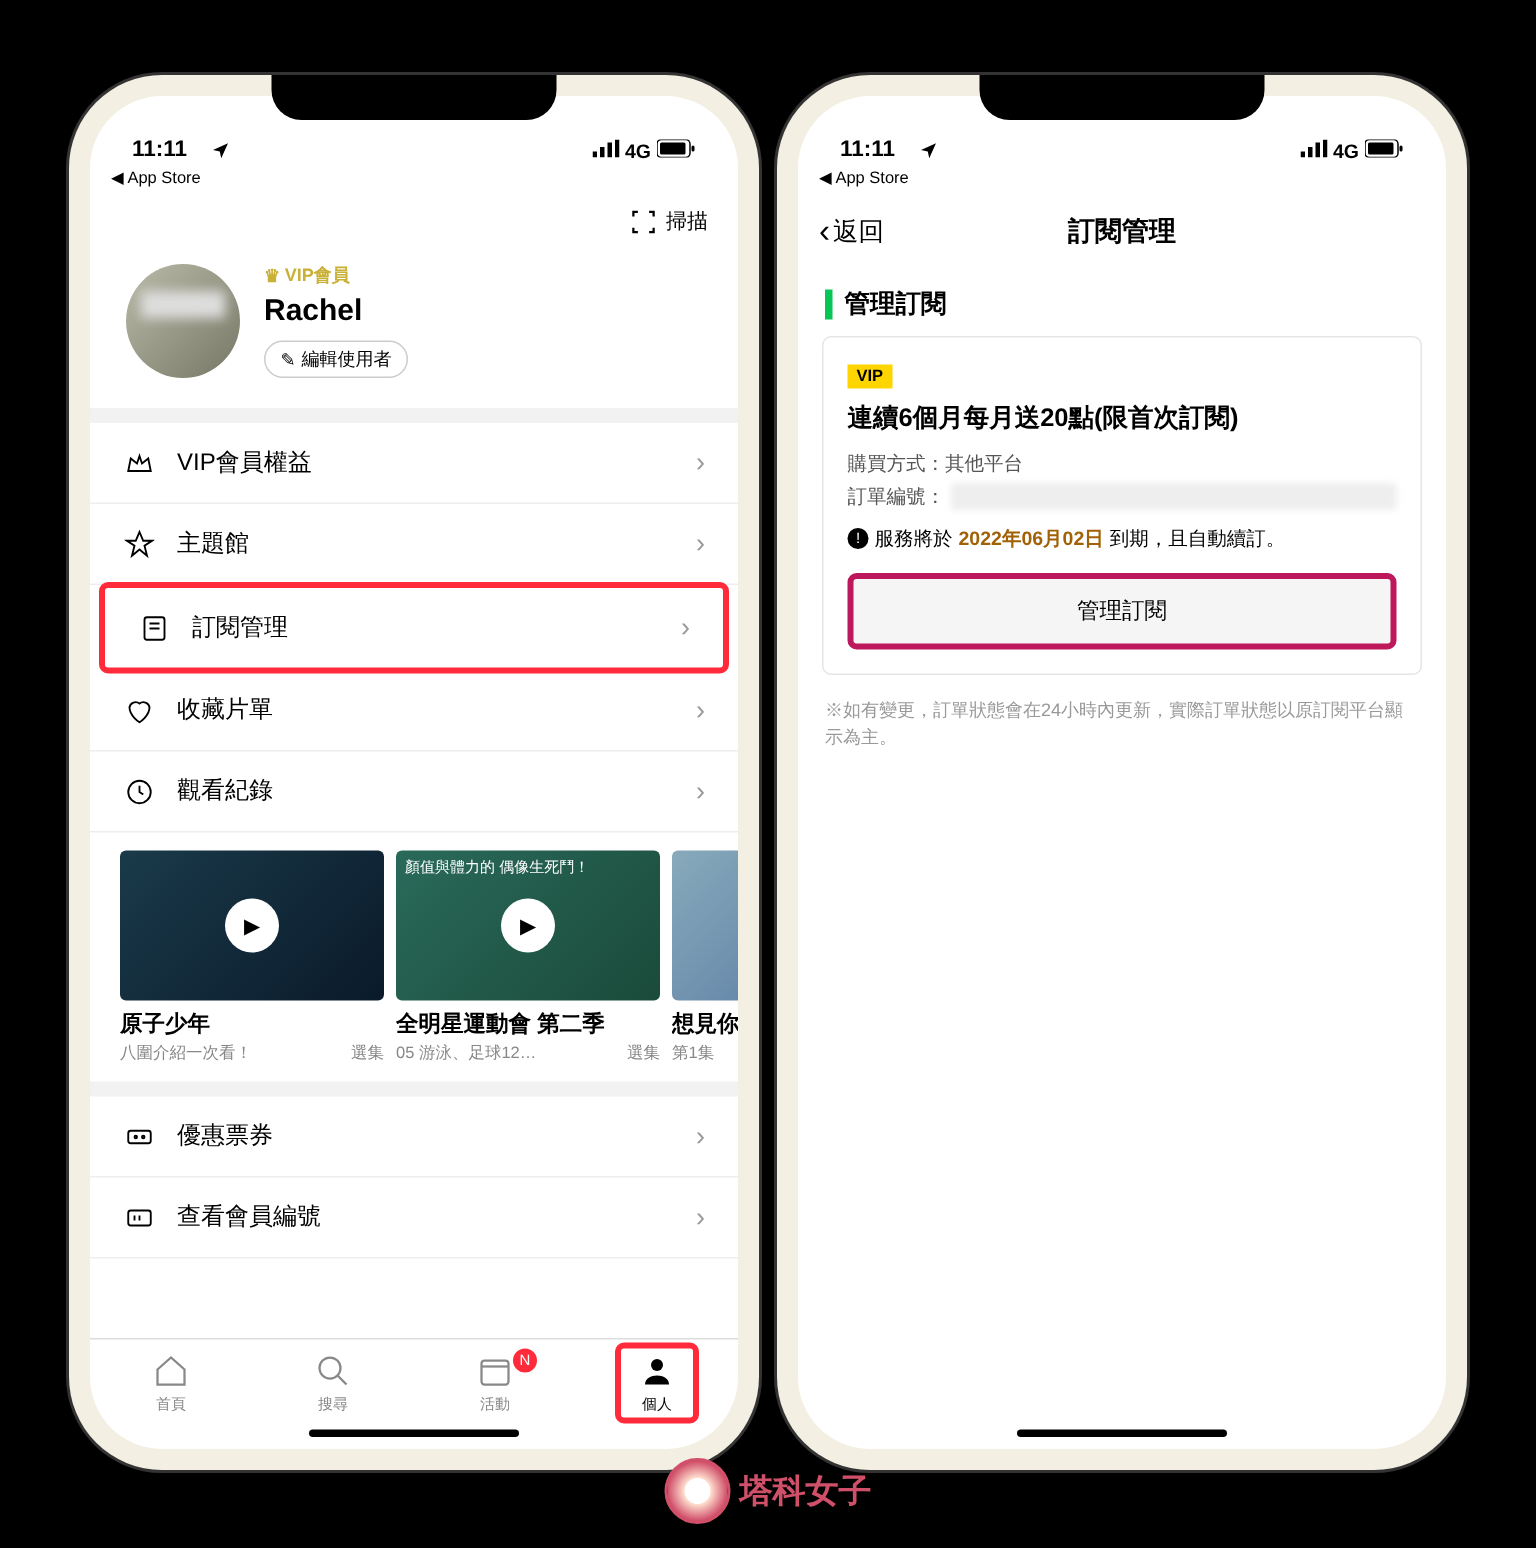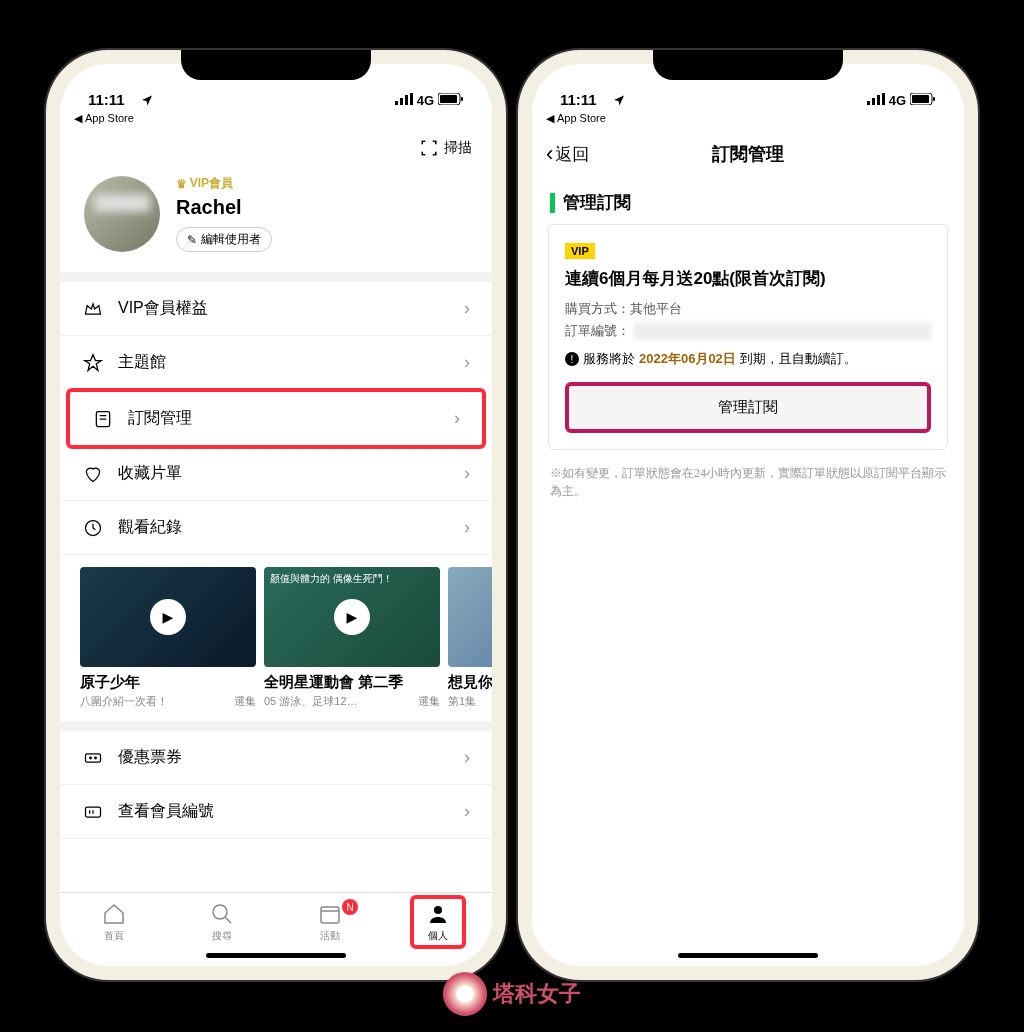--- a/index.html
+++ b/index.html
@@ -112,7 +112,7 @@
   background:#f5f5f5; border:4px solid #be185d; border-radius:6px;
   font-size:15px;
 }
-.disclaimer{font-size:12px;color:#999;padding:14px 18px;line-height:1.5;font-family:Liberation Serif, serif;}
+.disclaimer{font-size:12px;color:#999;padding:14px 18px;line-height:1.5;}
 
 .watermark{
   position:absolute; bottom:16px; left:50%; transform:translateX(-50%);

